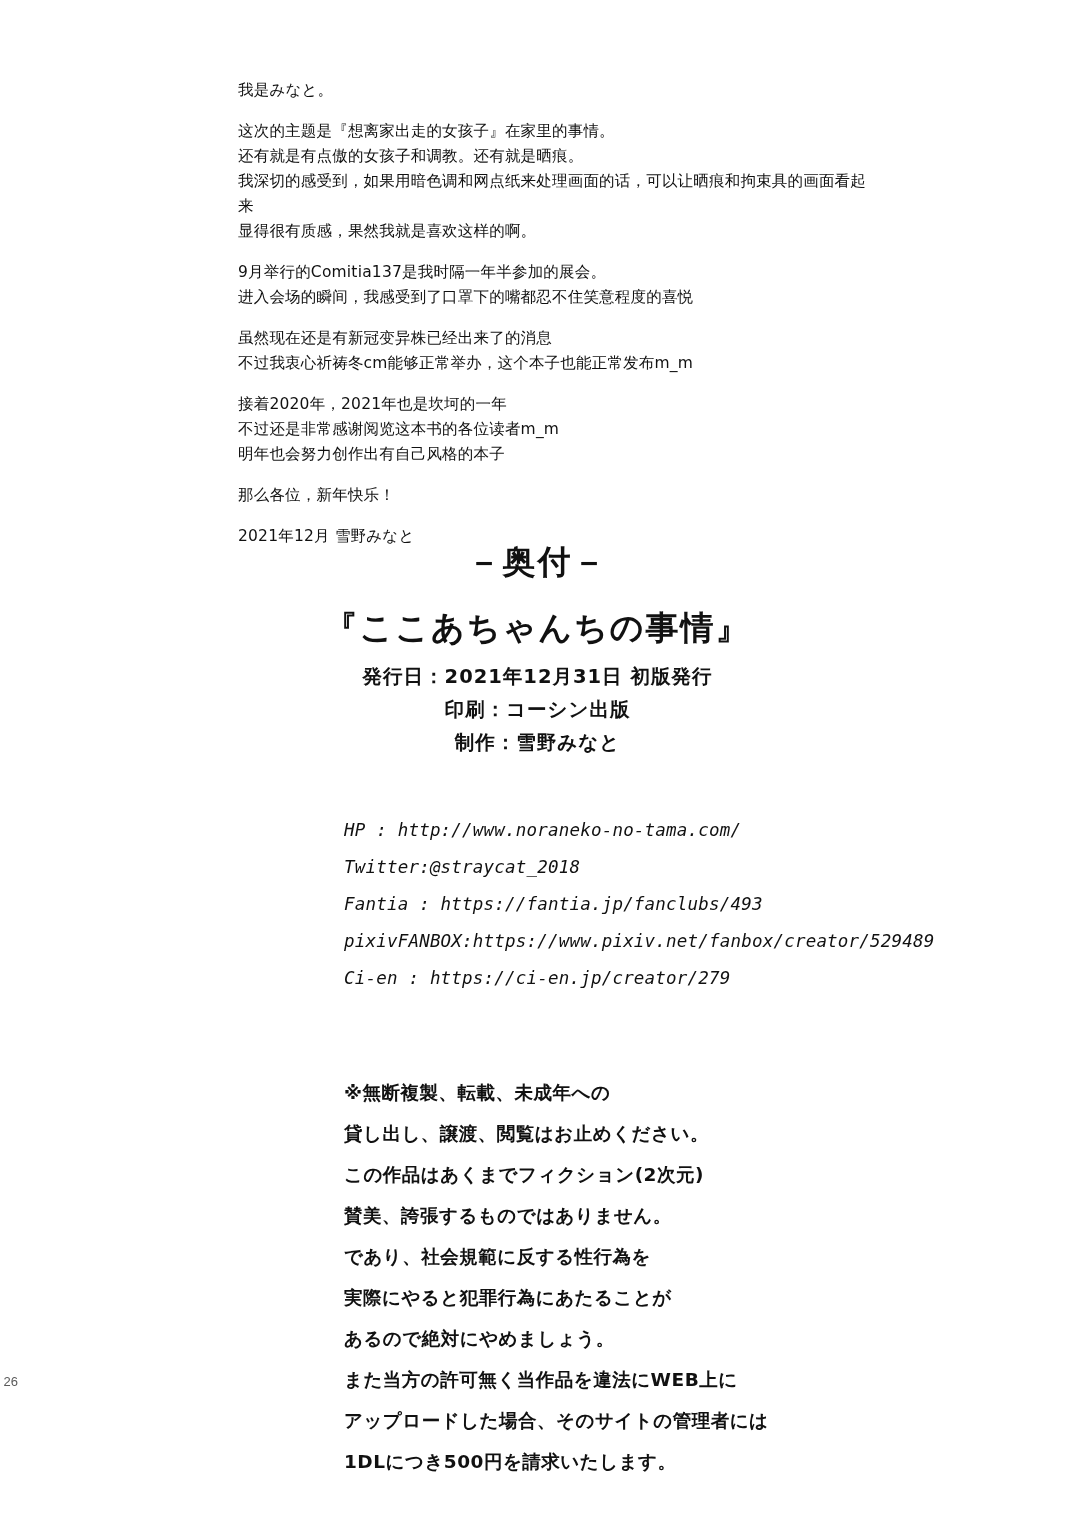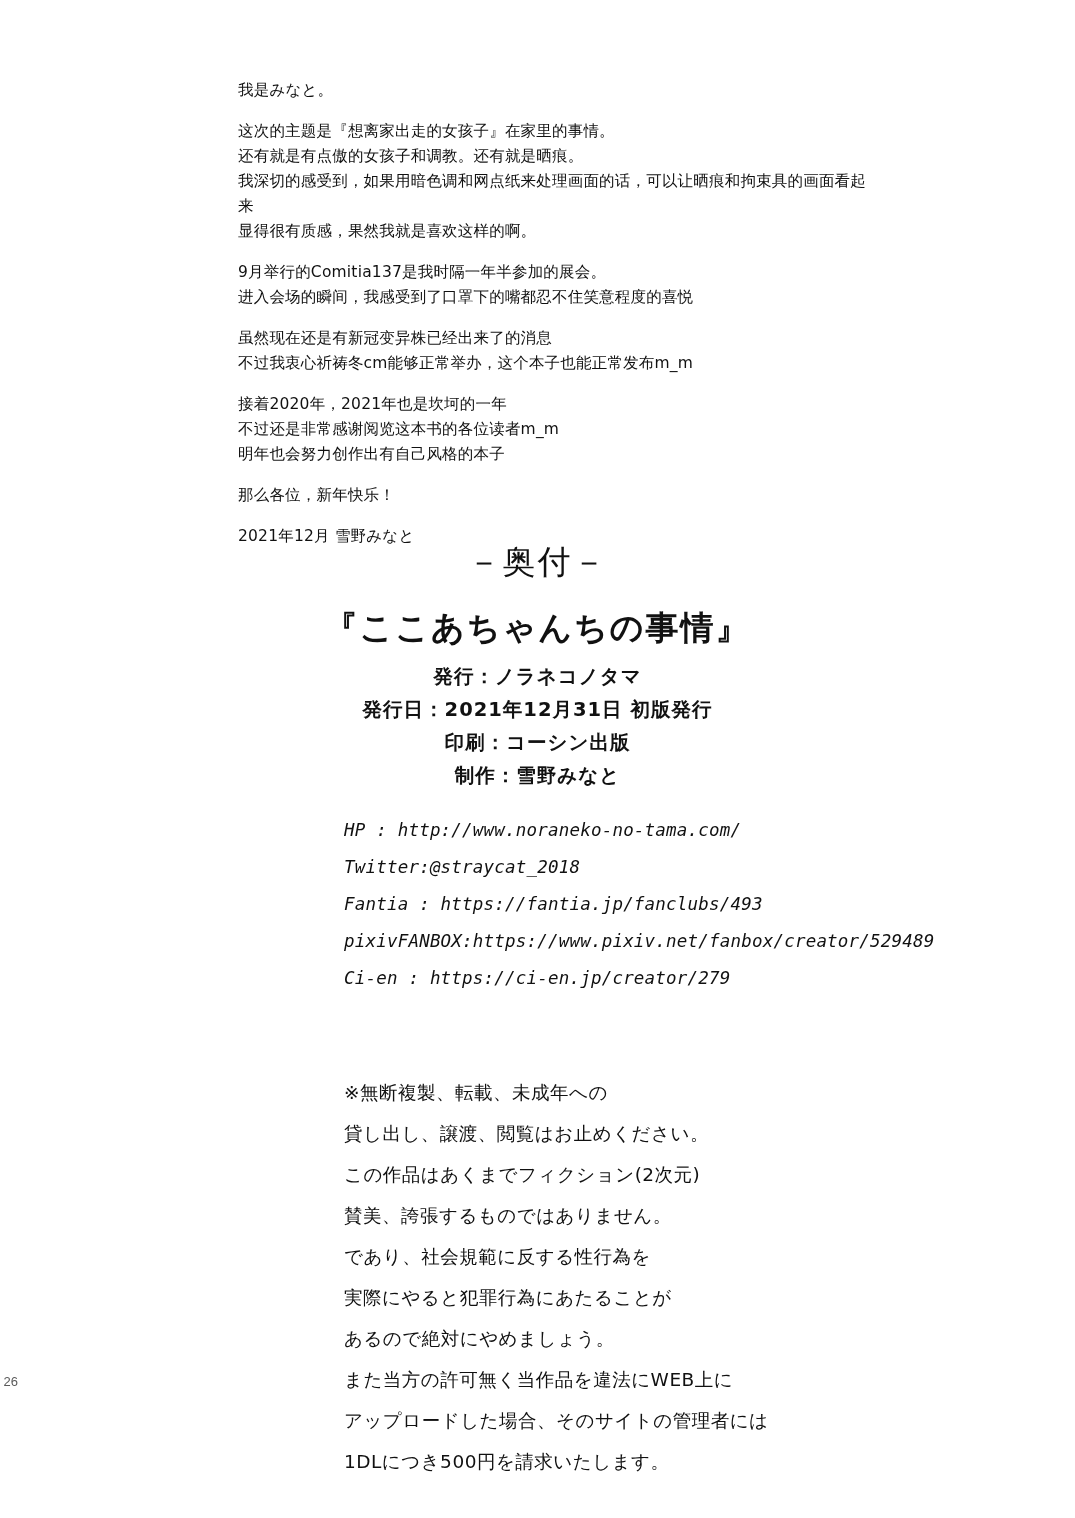--- a/index.html
+++ b/index.html
@@ -64,7 +64,7 @@
   .colophon-dash {
     font-family: "DejaVu Sans", sans-serif;
     font-size: 33px;
-    font-weight: normal;
+    font-weight: bold;
     line-height: 44px;
     letter-spacing: 2px;
     color: #111111;

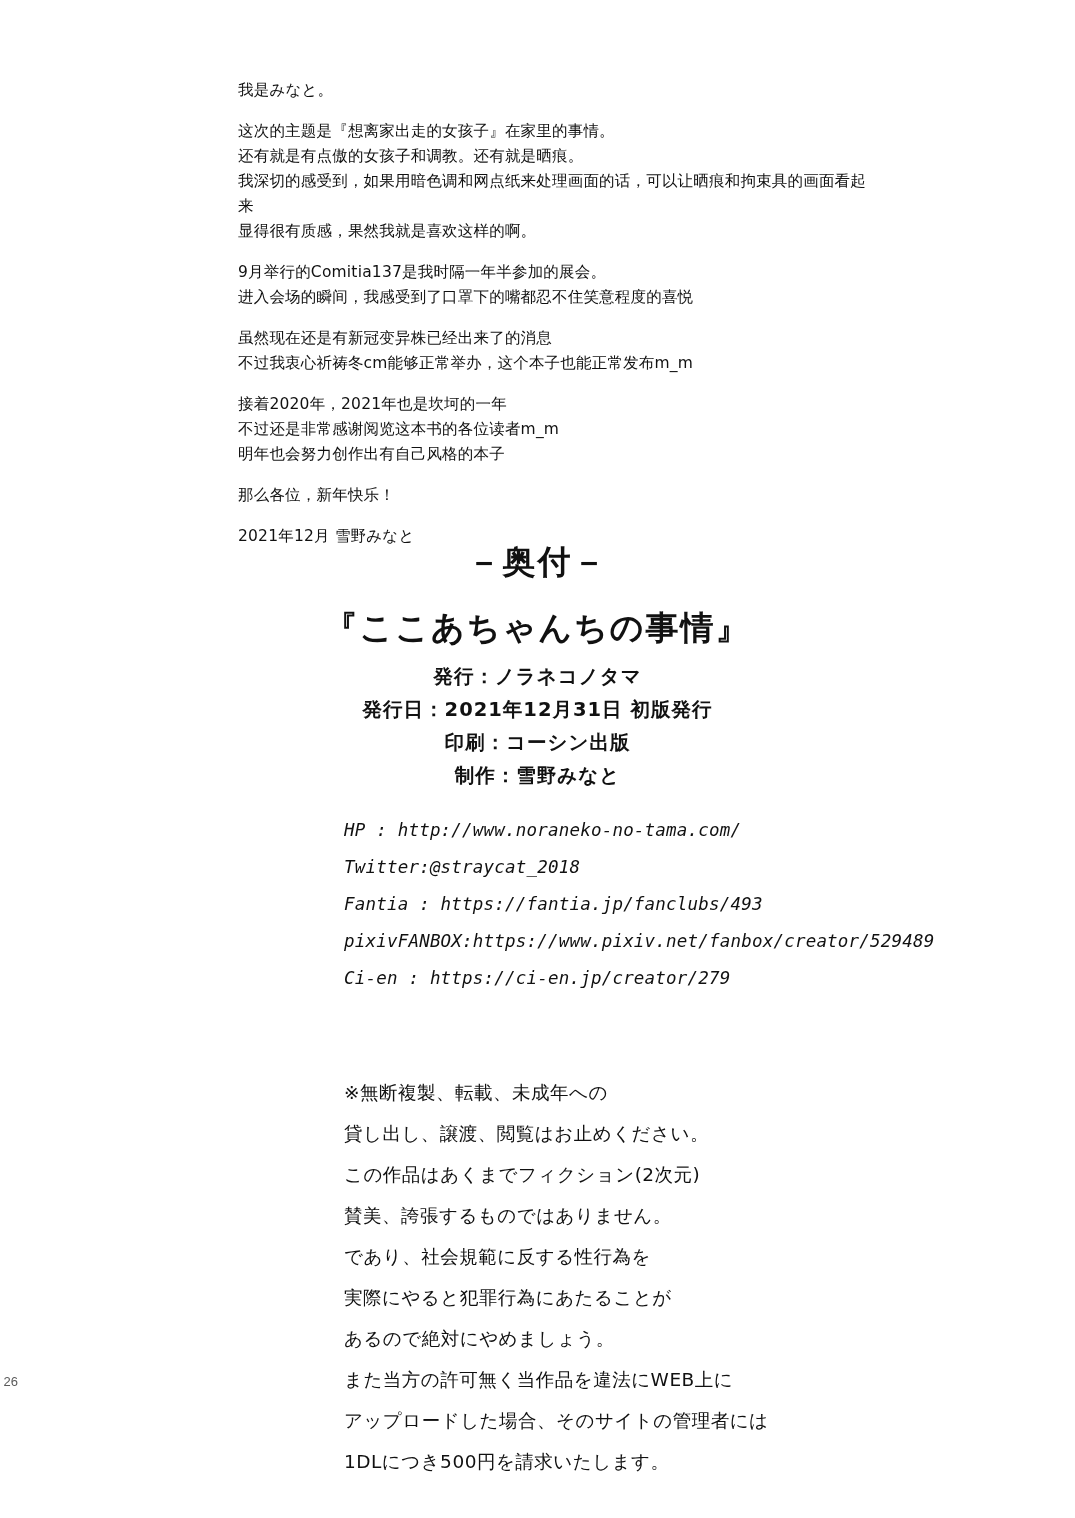--- a/index.html
+++ b/index.html
@@ -150,7 +150,6 @@
   </div>
 
   <div class="credits">
-    <div>発行：ノラネコノタマ</div>
     <div>発行日：2021年12月31日 初版発行</div>
     <div>印刷：コーシン出版</div>
     <div>制作：雪野みなと</div>

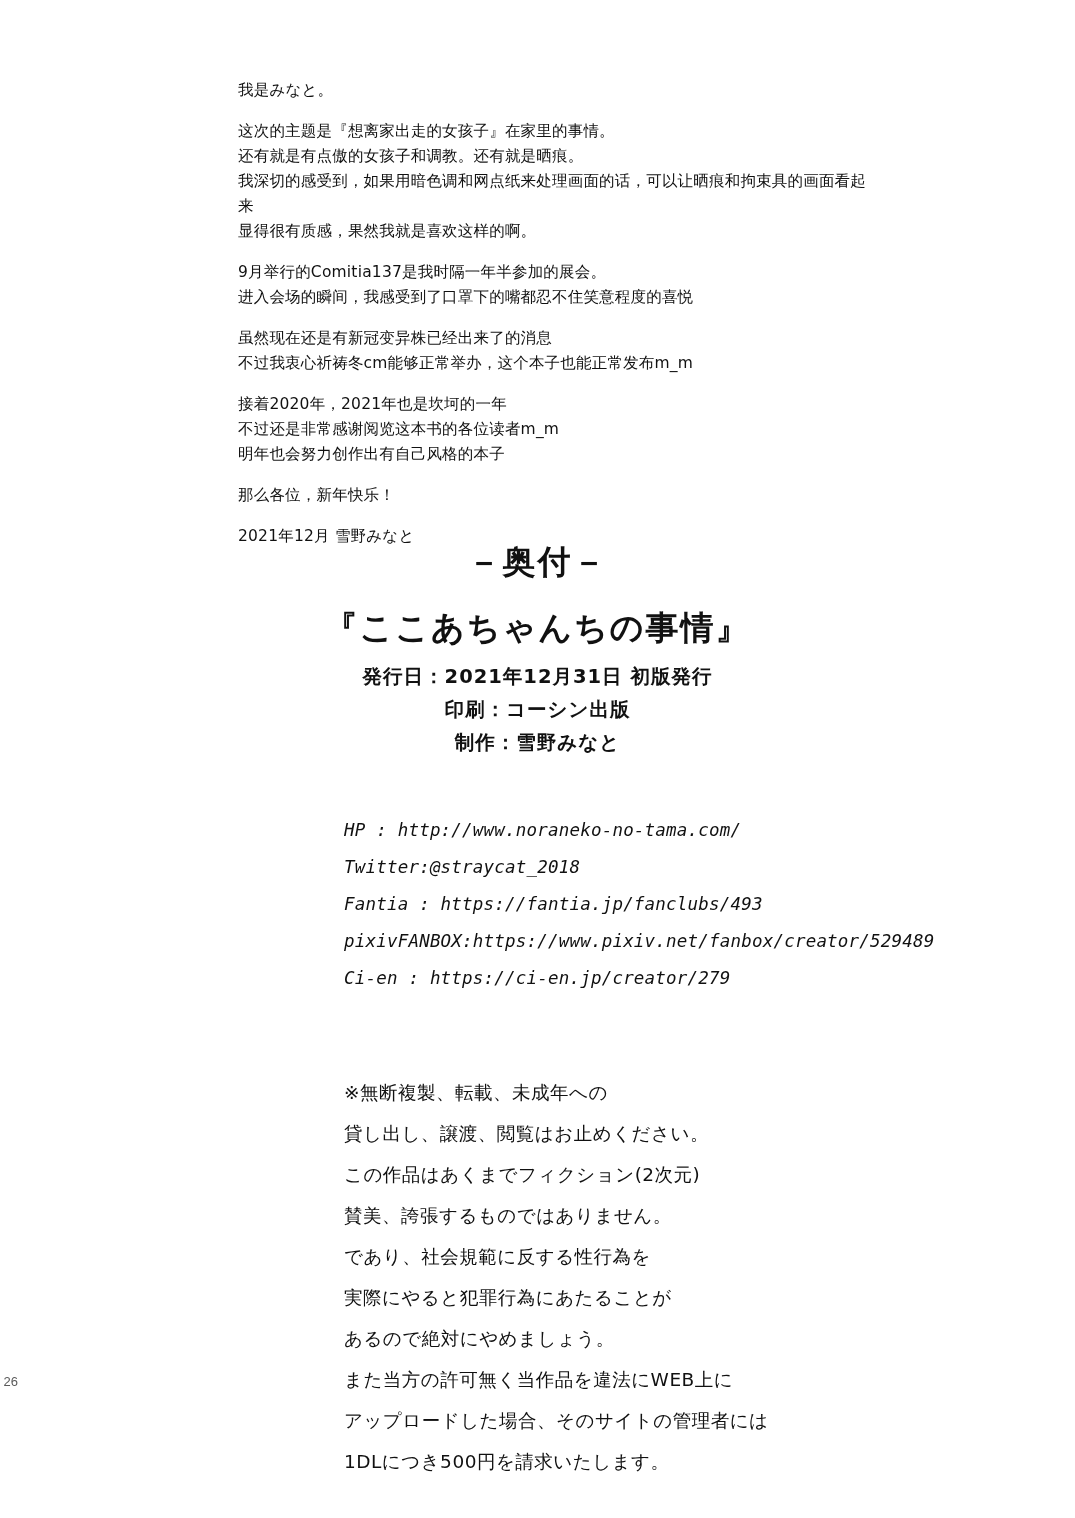--- a/index.html
+++ b/index.html
@@ -118,7 +118,7 @@
     color: #111111;
     letter-spacing: 0.5px;
   }
-  .notice div { white-space: pre; }
+  .notice div { white-space: pre; font-weight: bold; }
 </style>
 </head>
 <body>

